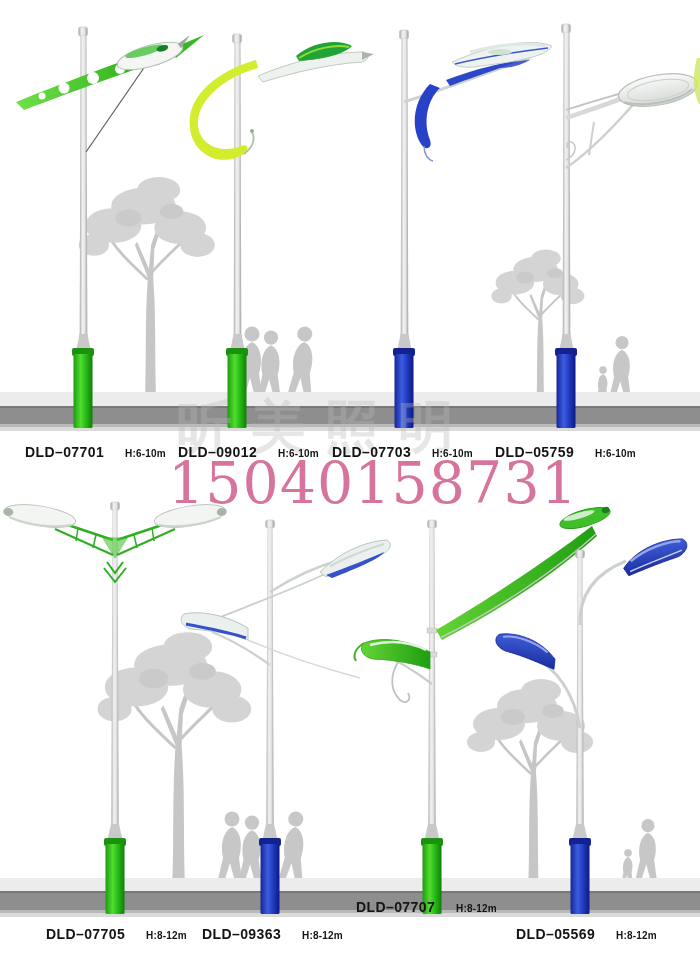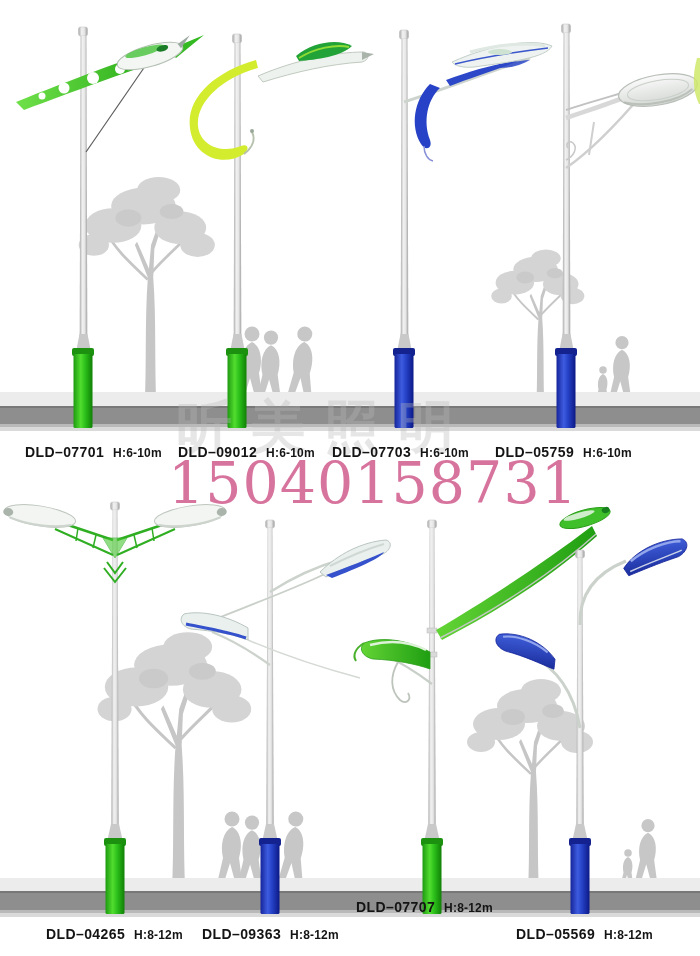--- a/index.html
+++ b/index.html
@@ -11,7 +11,7 @@
   .label{position:absolute;white-space:nowrap;color:#141414;font-weight:bold;z-index:6;
          font-family:"Liberation Sans",sans-serif;}
   .label .m{font-size:14px;letter-spacing:.4px;}
-  .label .h{font-size:12px;margin-left:9px;letter-spacing:.2px;}
+  .label .h{font-size:10px;margin-left:21px;letter-spacing:.2px;}
   .wm-company{position:absolute;left:176px;top:390px;z-index:5;
       font-family:"DejaVu Sans",sans-serif;font-weight:bold;font-size:56px;
       letter-spacing:18px;color:#b9b9b9;opacity:.34;pointer-events:none;}

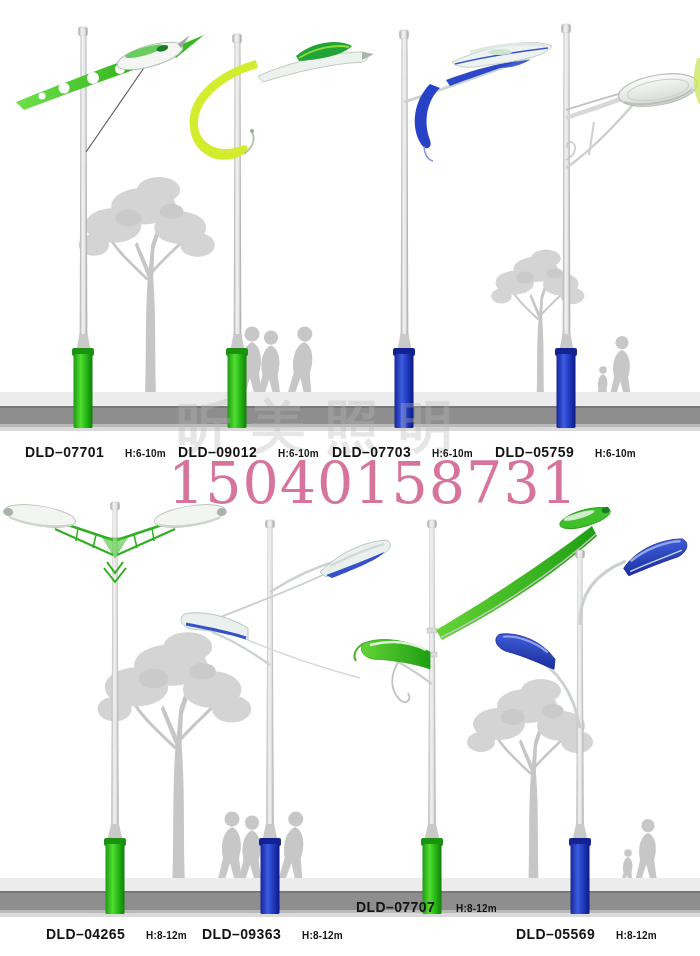--- a/index.html
+++ b/index.html
@@ -362,7 +362,7 @@
 </div>
 
 <div class="label" style="left:46px;top:925px">
-  <span class="m">DLD–04265</span><span class="h">H:8-12m</span>
+  <span class="m">DLD–07705</span><span class="h">H:8-12m</span>
 </div>
 <div class="label" style="left:202px;top:925px">
   <span class="m">DLD–09363</span><span class="h">H:8-12m</span>

